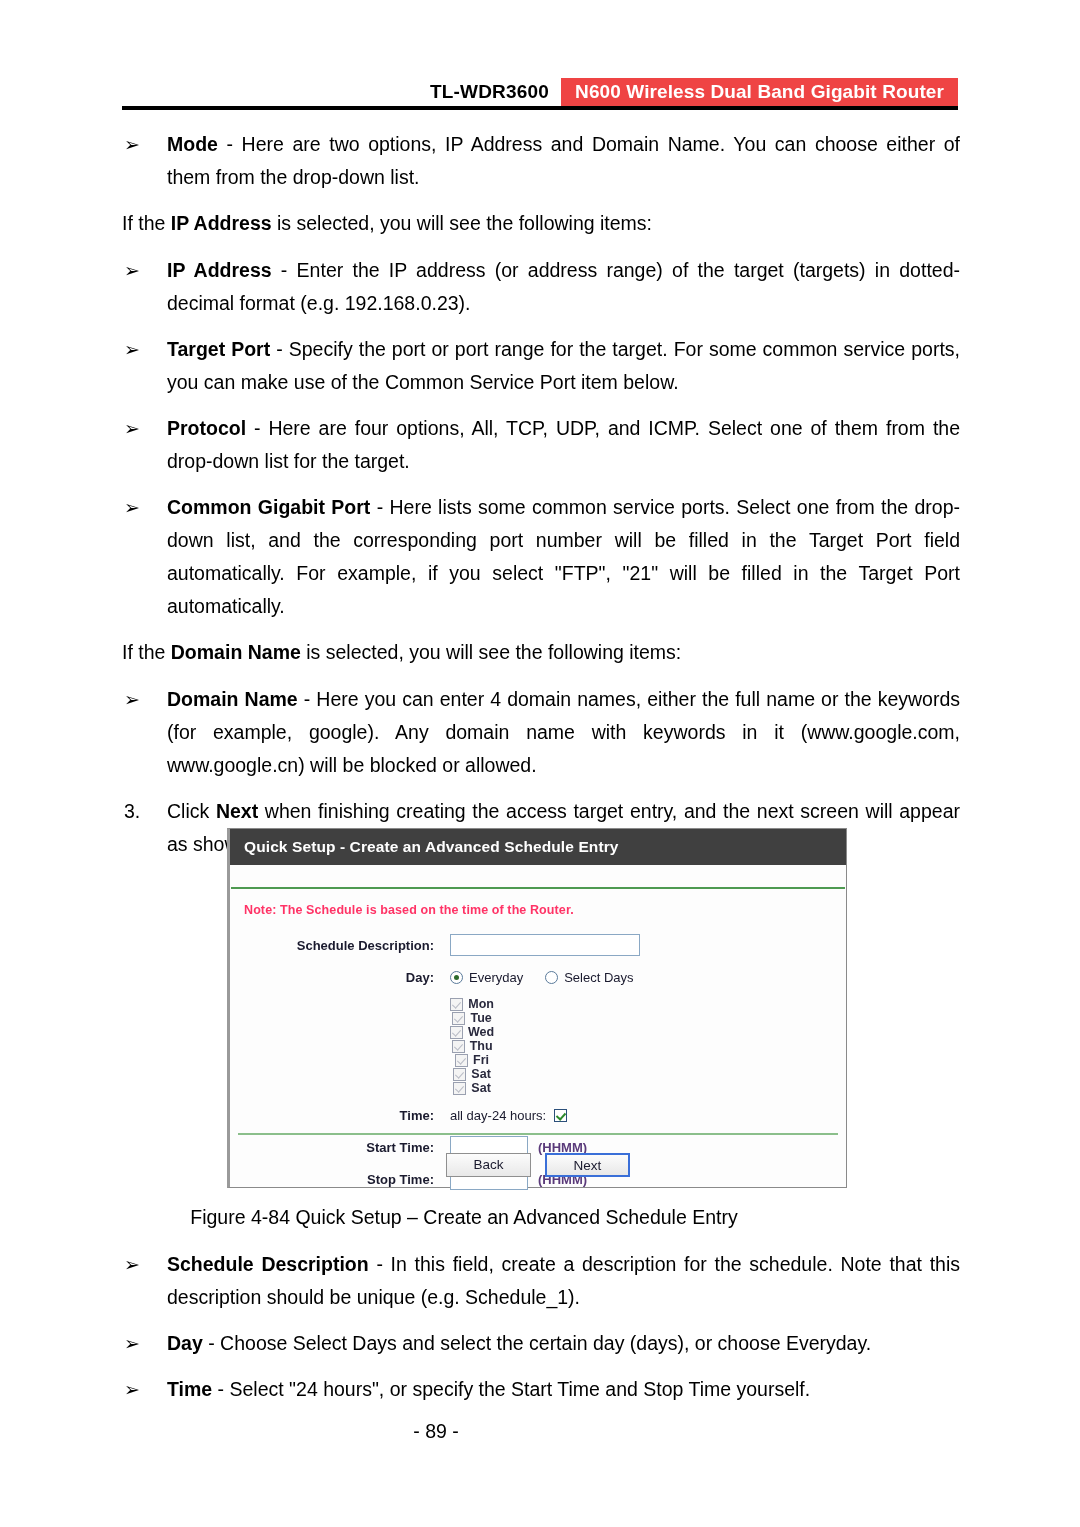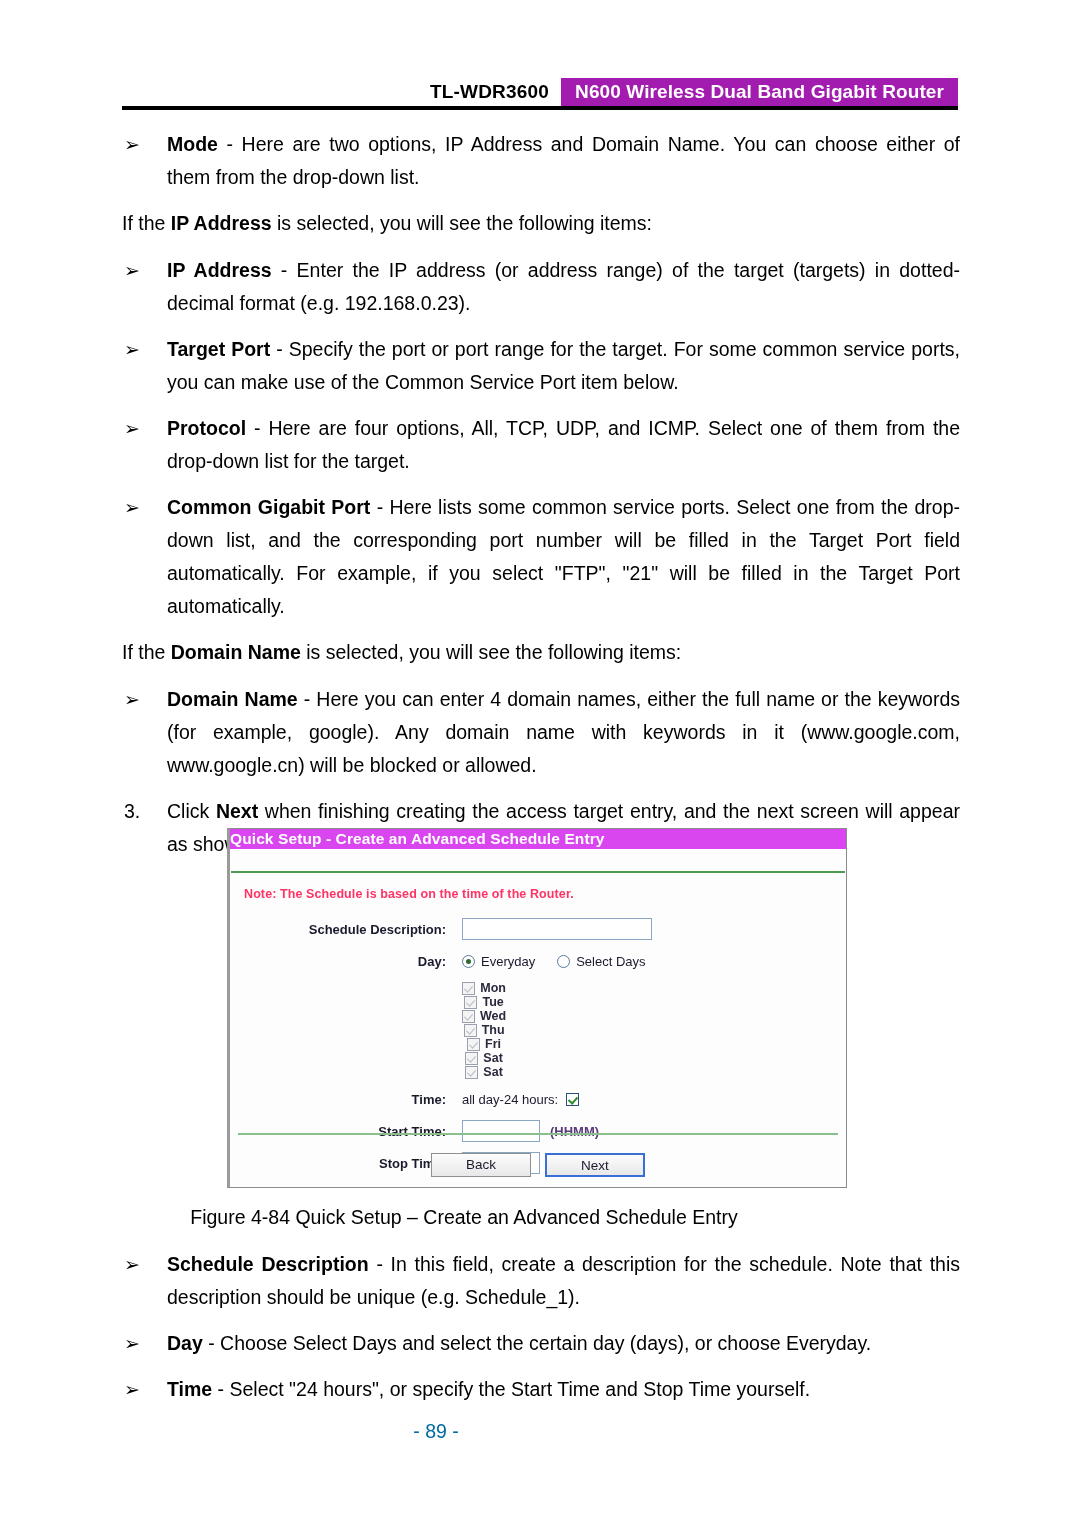--- a/index.html
+++ b/index.html
@@ -50,7 +50,7 @@
     white-space: nowrap;
   }
   .hdr-product {
-    background: #a21caf;
+    background: #ef4444;
     color: #ffffff;
     font-size: 19px;
     font-weight: bold;

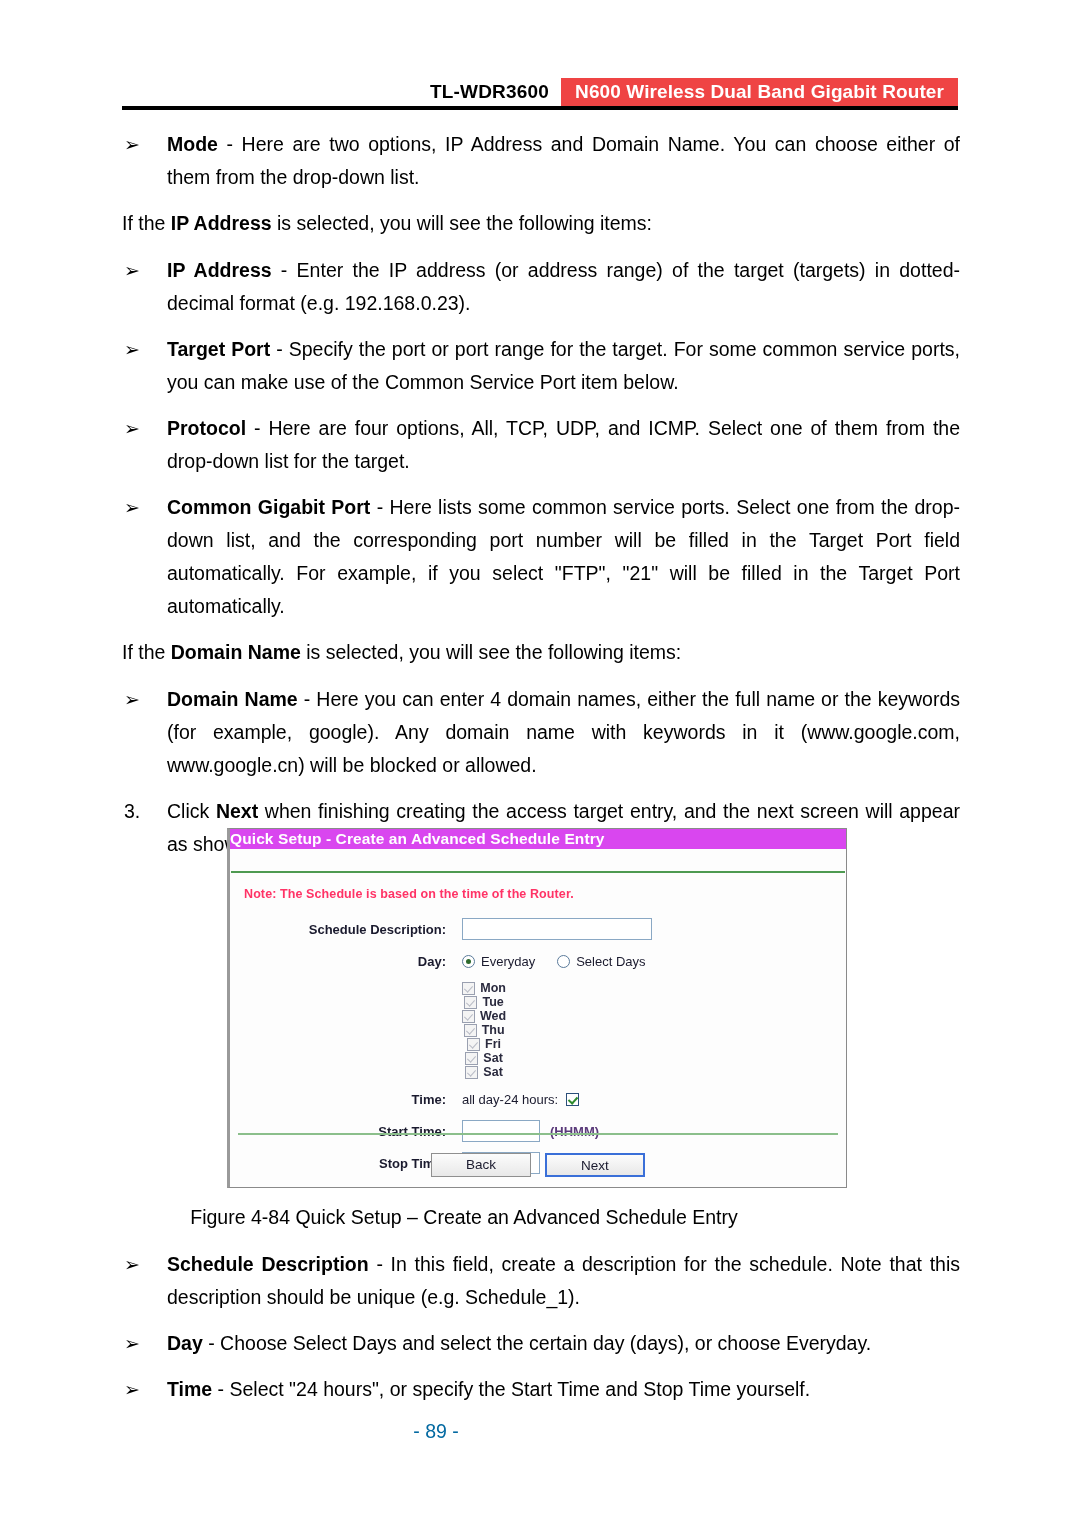--- a/index.html
+++ b/index.html
@@ -140,10 +140,11 @@
     font-family: "Liberation Sans", sans-serif;
   }
   .ui-titlebar {
-    height: 20px;
-    background: #d946ef;
-    display: flex;
-    align-items: center;
+    height: 36px;
+    background: #404040;
+    display: flex;
+    align-items: center;
+    padding-left: 14px;
     box-sizing: border-box;
   }
   .ui-titlebar span {

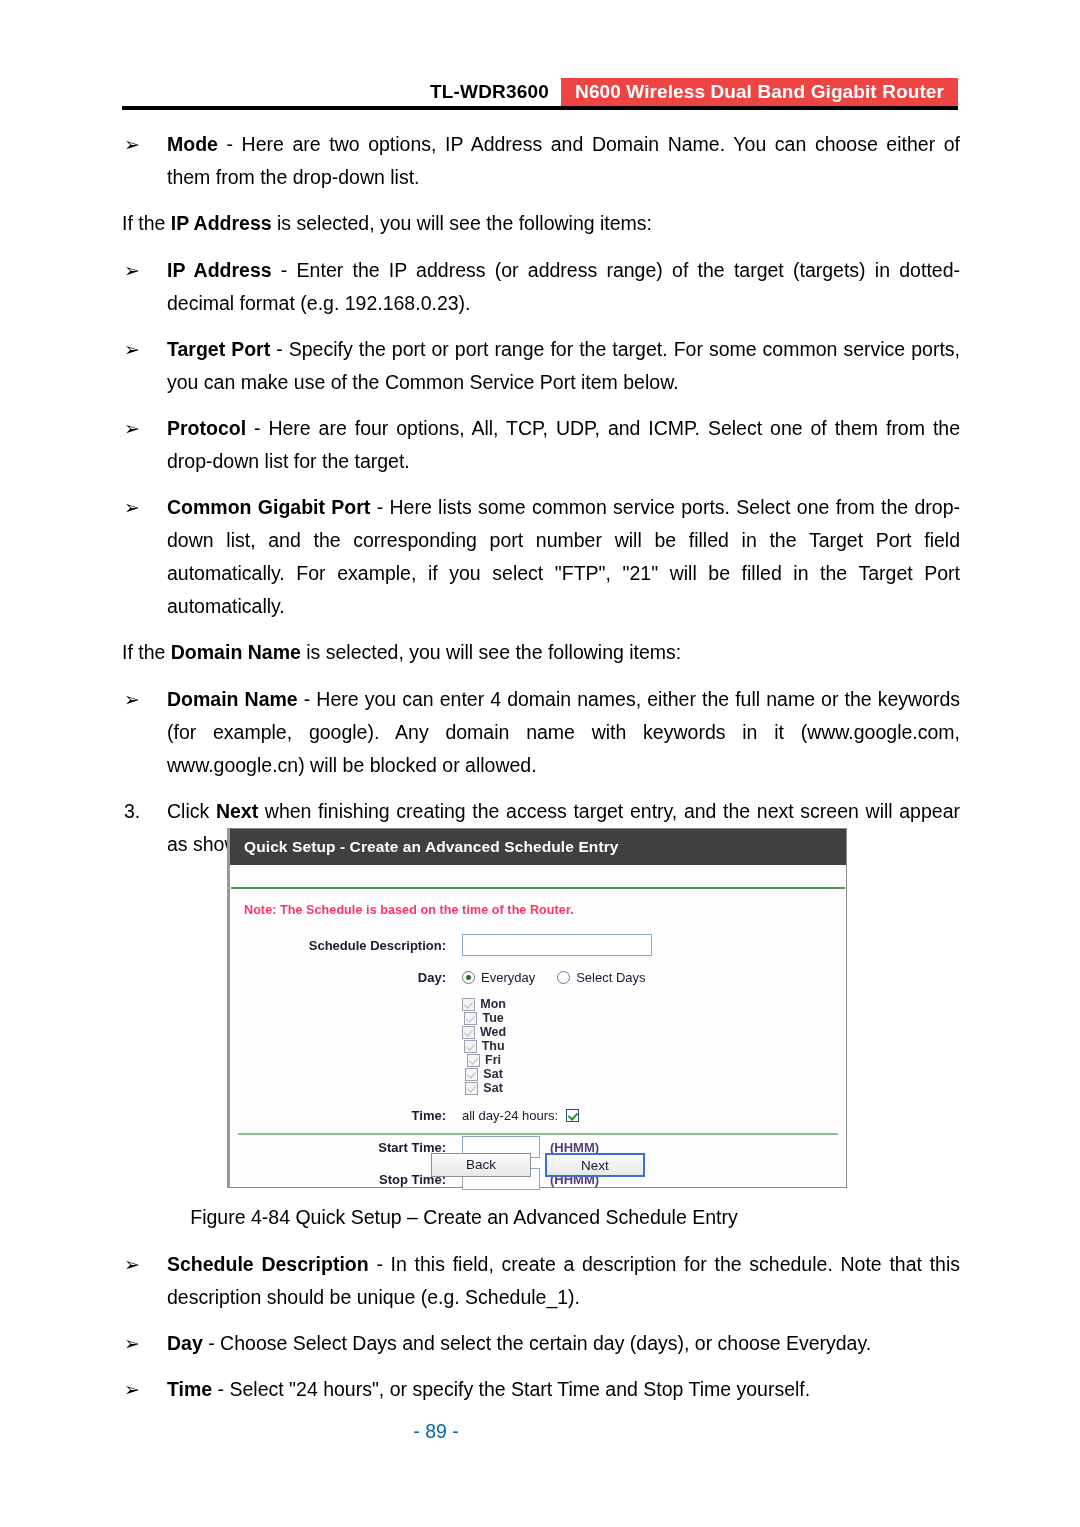--- a/index.html
+++ b/index.html
@@ -172,7 +172,7 @@
 
   .ui-form {
     margin-top: 16px;
-    padding-left: 12px;
+    padding-left: 0;
   }
   .frow {
     display: flex;

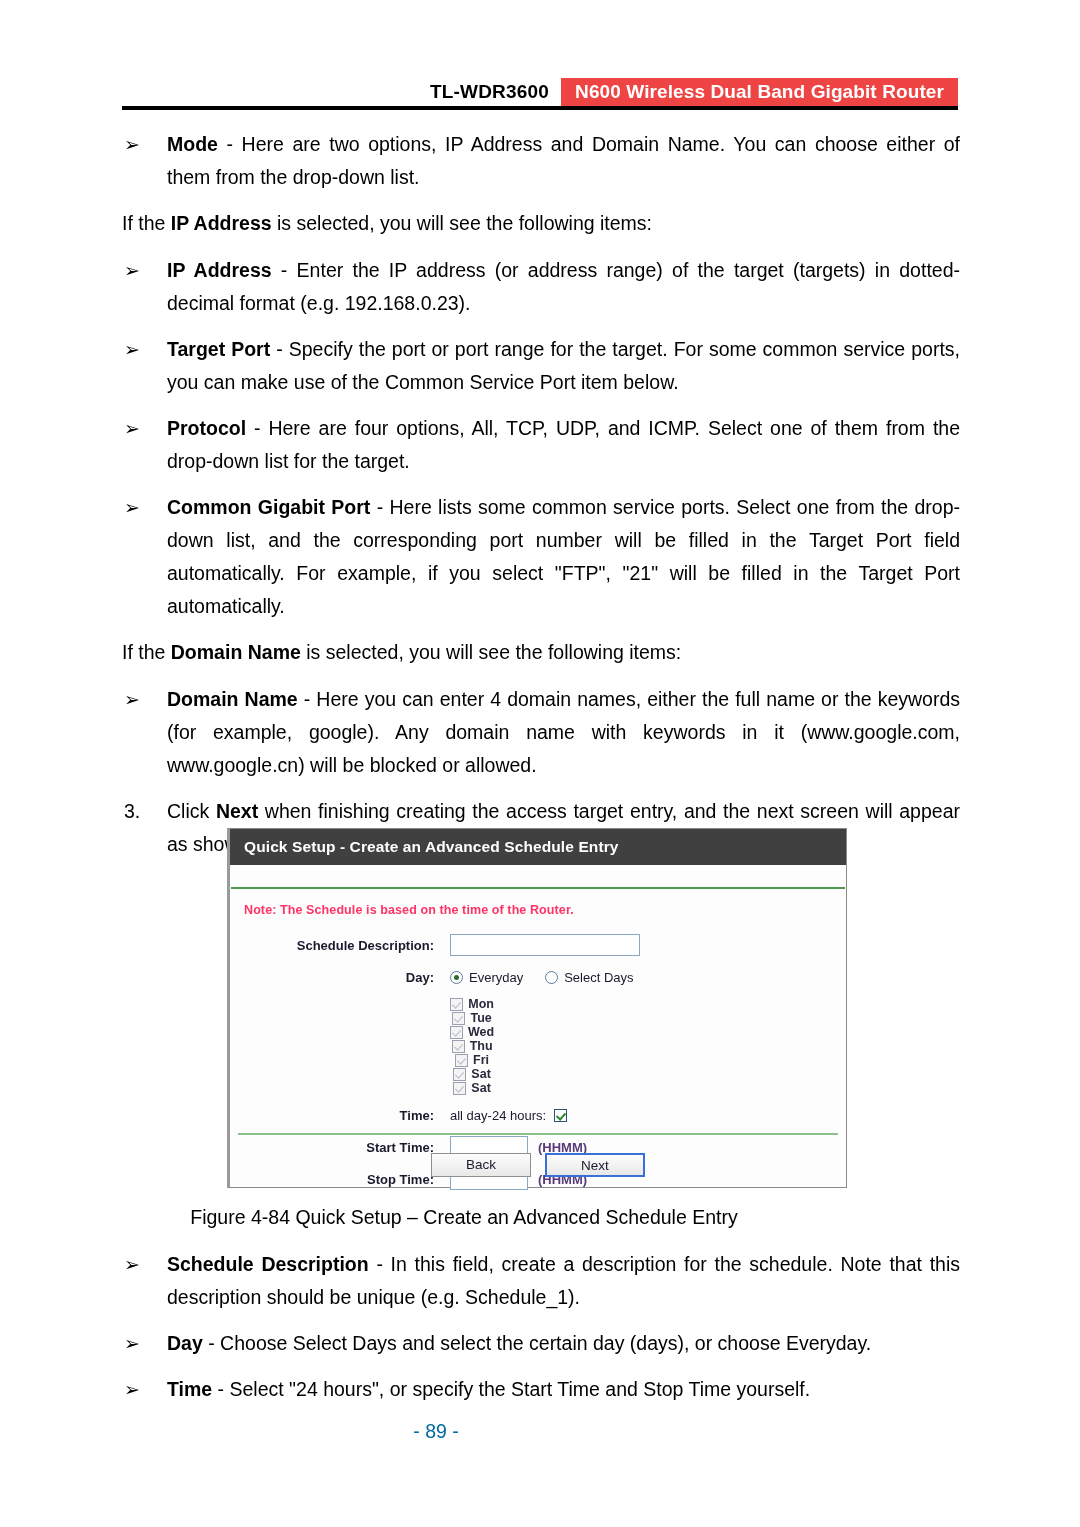--- a/index.html
+++ b/index.html
@@ -322,7 +322,7 @@
     gap: 14px;
   }
   .btn {
-    width: 100px;
+    width: 85px;
     height: 24px;
     font-size: 13.5px;
     font-family: "Liberation Sans", sans-serif;

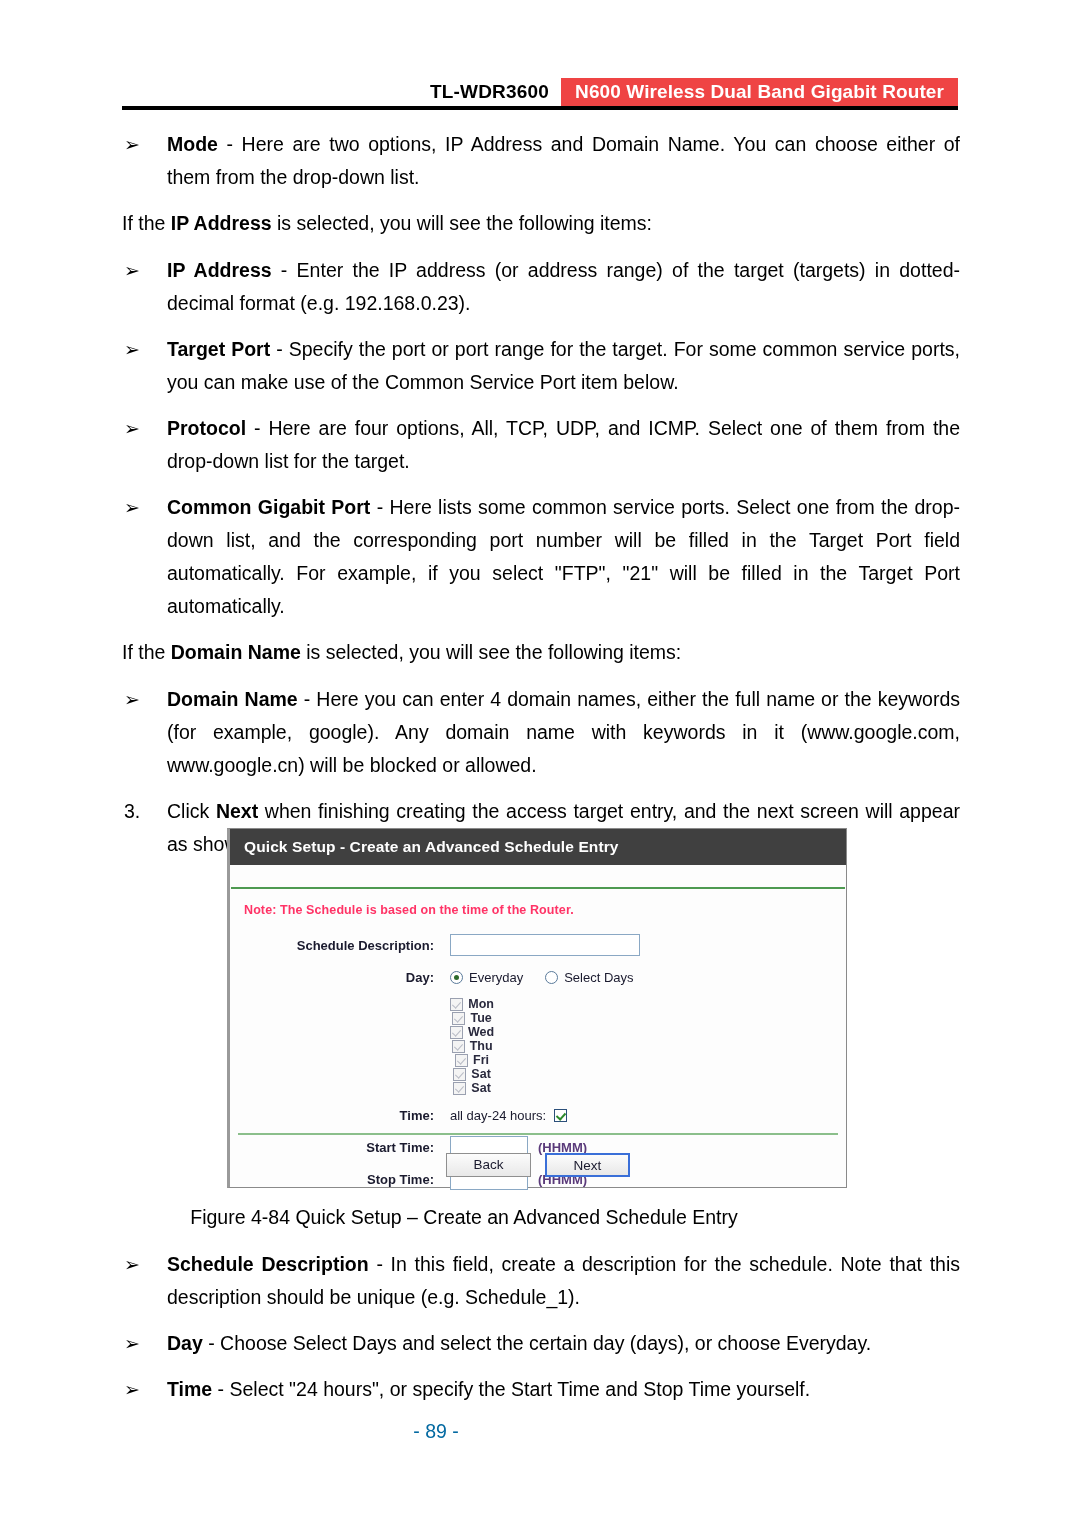--- a/index.html
+++ b/index.html
@@ -366,7 +366,7 @@
     width: 872px;
     text-align: center;
     font-size: 19.5px;
-    color: #0369a1;
+    color: #000000;
   }
 </style>
 </head>

